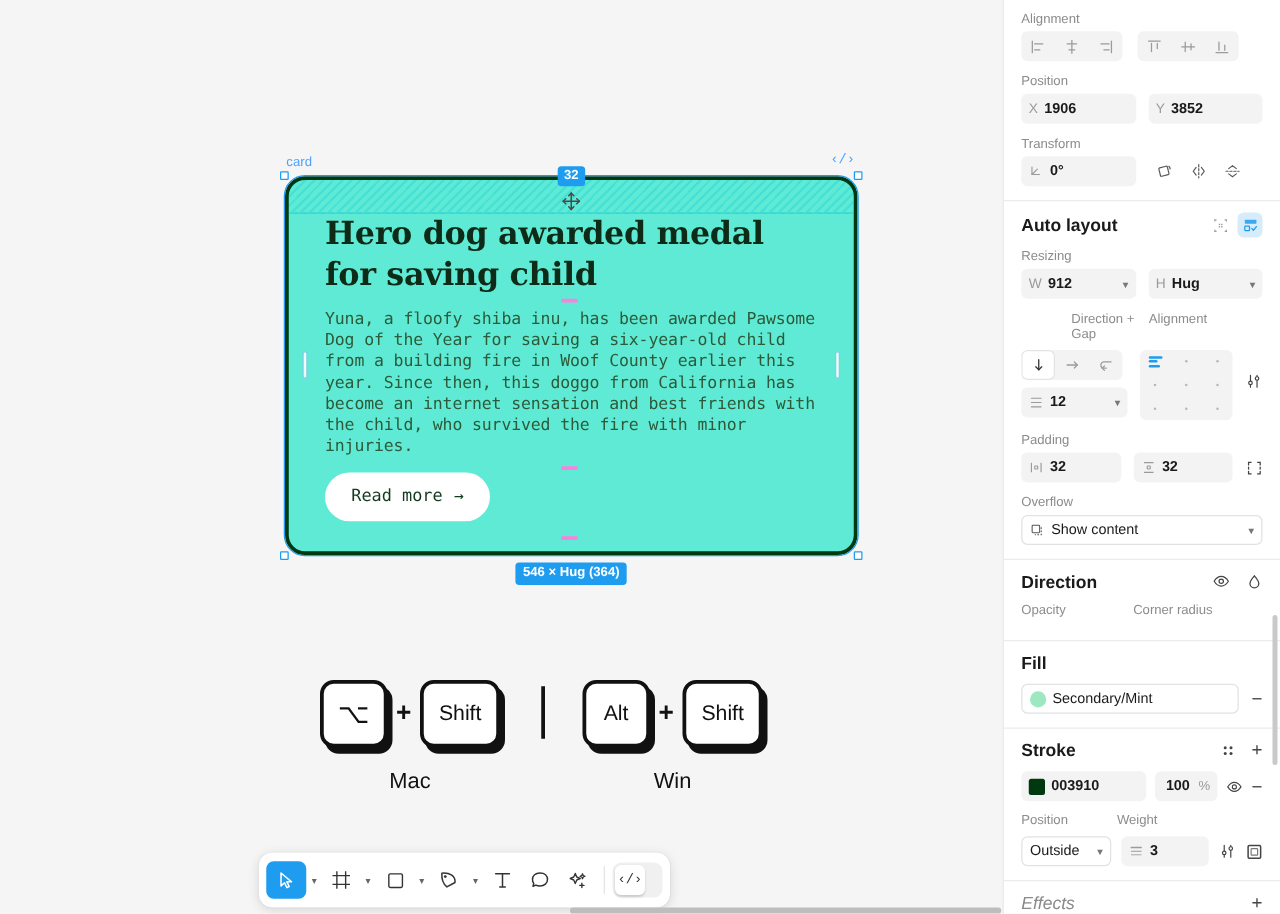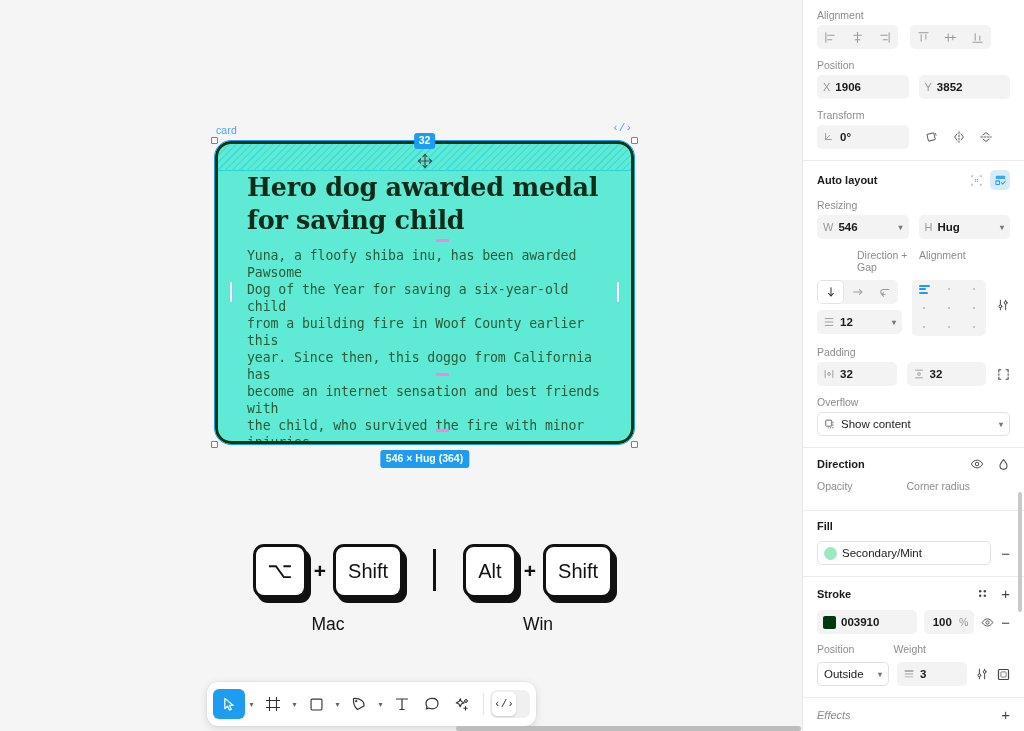--- a/index.html
+++ b/index.html
@@ -22,8 +22,8 @@
   
   #card-wrap {
     position: absolute;
-    left: 215px; top: 141px;
-    width: 419px; height: 303px;
+    left: 228px; top: 141px;
+    width: 458px; height: 303px;
   }
   .card-label {
     position: absolute; left: 1px; top: -17px;

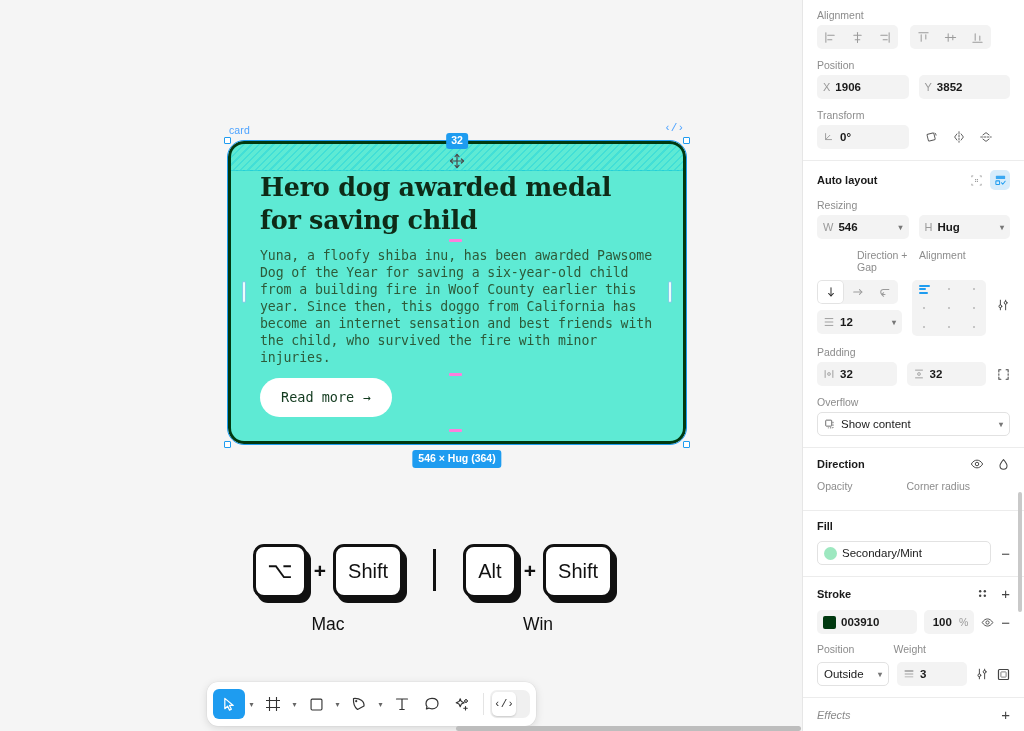--- a/index.html
+++ b/index.html
@@ -231,7 +231,7 @@
     display: flex; align-items: center; justify-content: space-between;
     margin-bottom: 9px;
   }
-  .sec-title { font-size: 11px; font-weight: 700; color: #1a1a1a; }
+  .sec-title { font-size: 14px; font-weight: 700; color: #1a1a1a; }
   .sec-title.muted { color: #8a8a8a; font-weight: 400; font-style: italic; }
   .lbl { font-size: 10.5px; color: #8c8c8c; margin-bottom: 4px; display: block; }
   .row { display: flex; gap: 10px; }

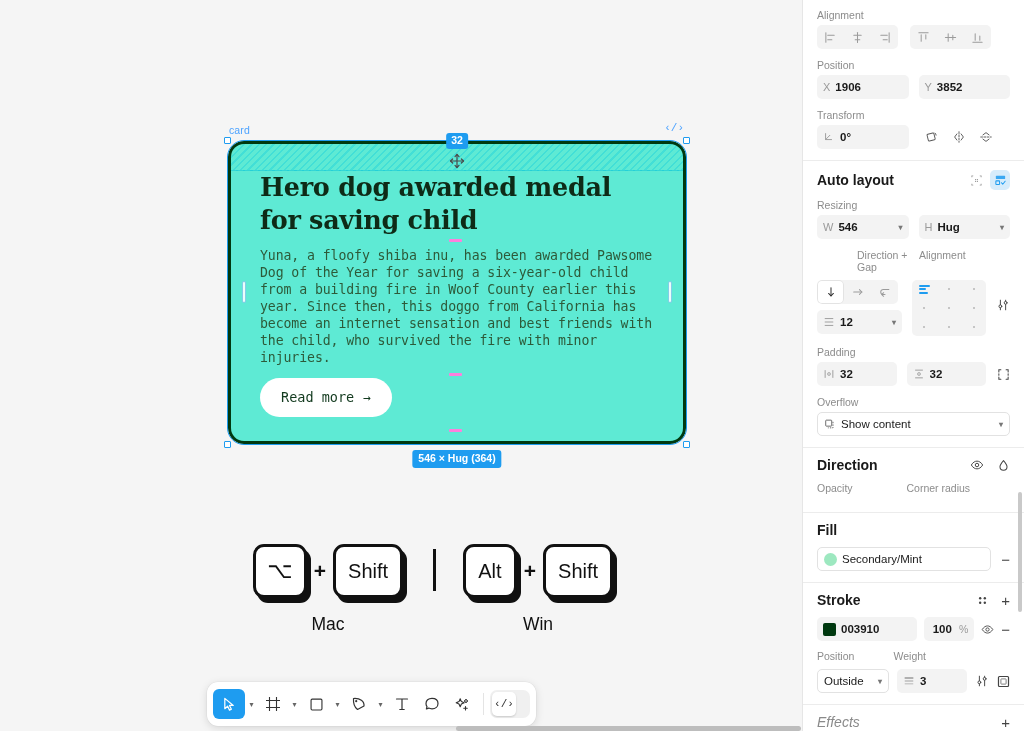--- a/index.html
+++ b/index.html
@@ -575,7 +575,7 @@
         <div class="col">
           <div class="field">
             <span class="pre">W</span>
-            <span class="val">546</span>
+            <span class="val">912</span>
             <span class="chev">▾</span>
           </div>
         </div>

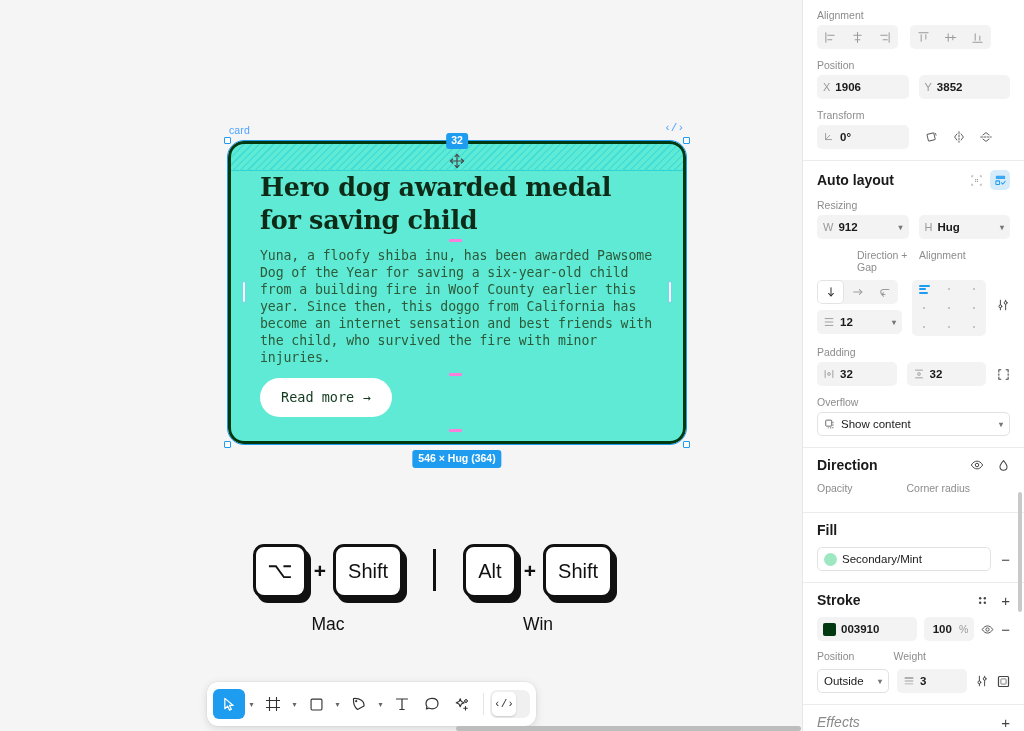--- a/index.html
+++ b/index.html
@@ -156,7 +156,7 @@
     height: 54px;
     min-width: 54px;
     display: flex; align-items: center; justify-content: center;
-    font-size: 20px; color: #111;
+    font-size: 17px; color: #111;
     padding: 10px 12px;
     font-family: "Liberation Sans", sans-serif;
   }

